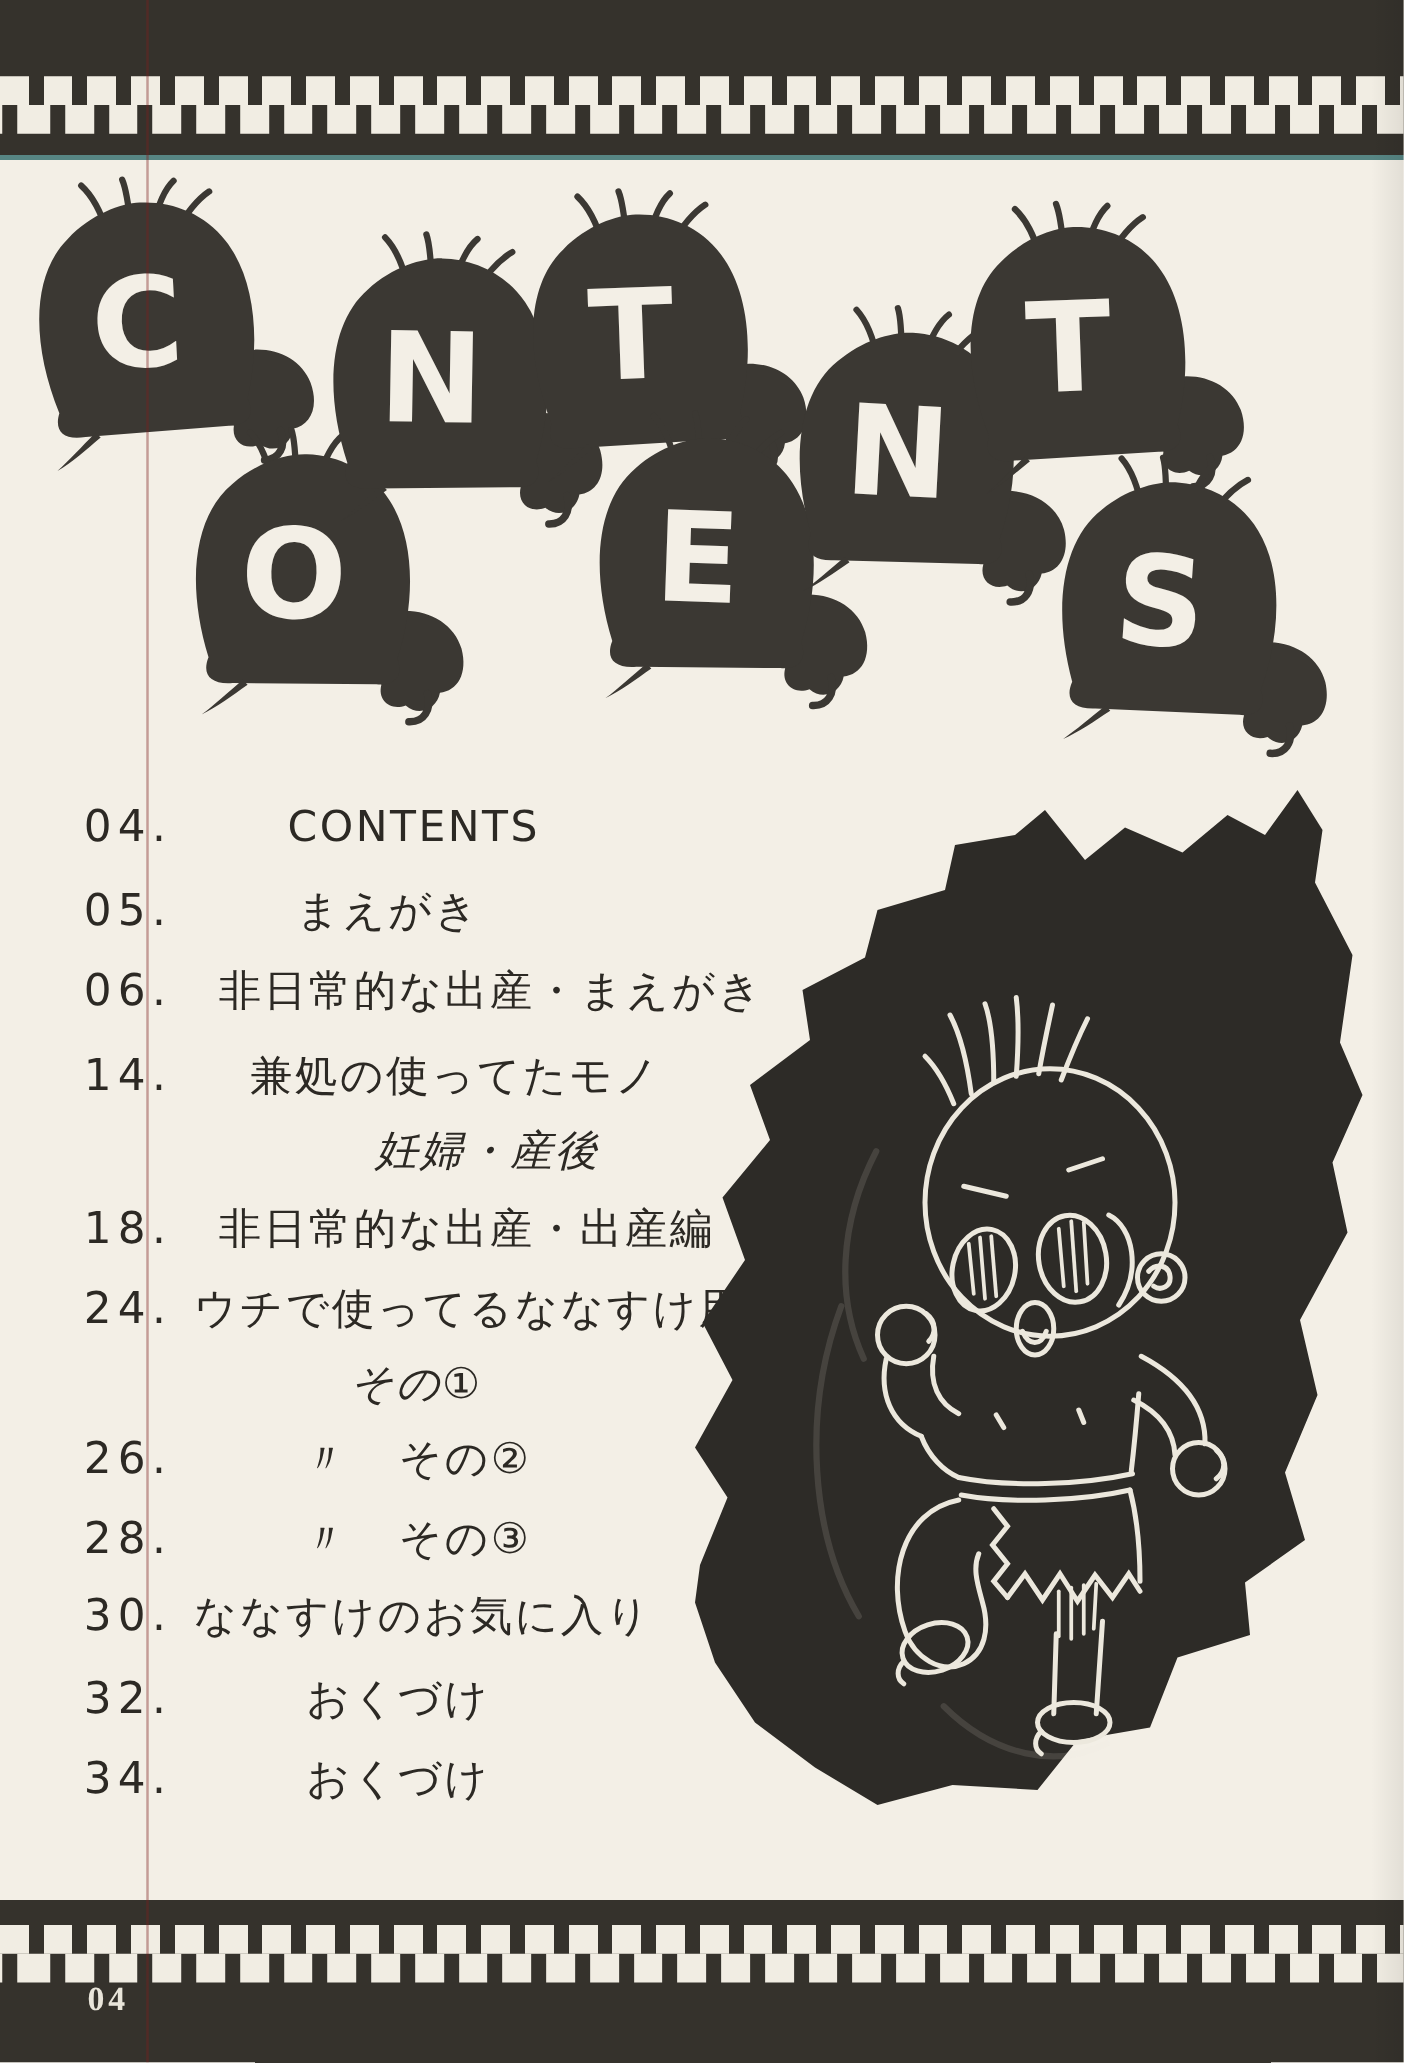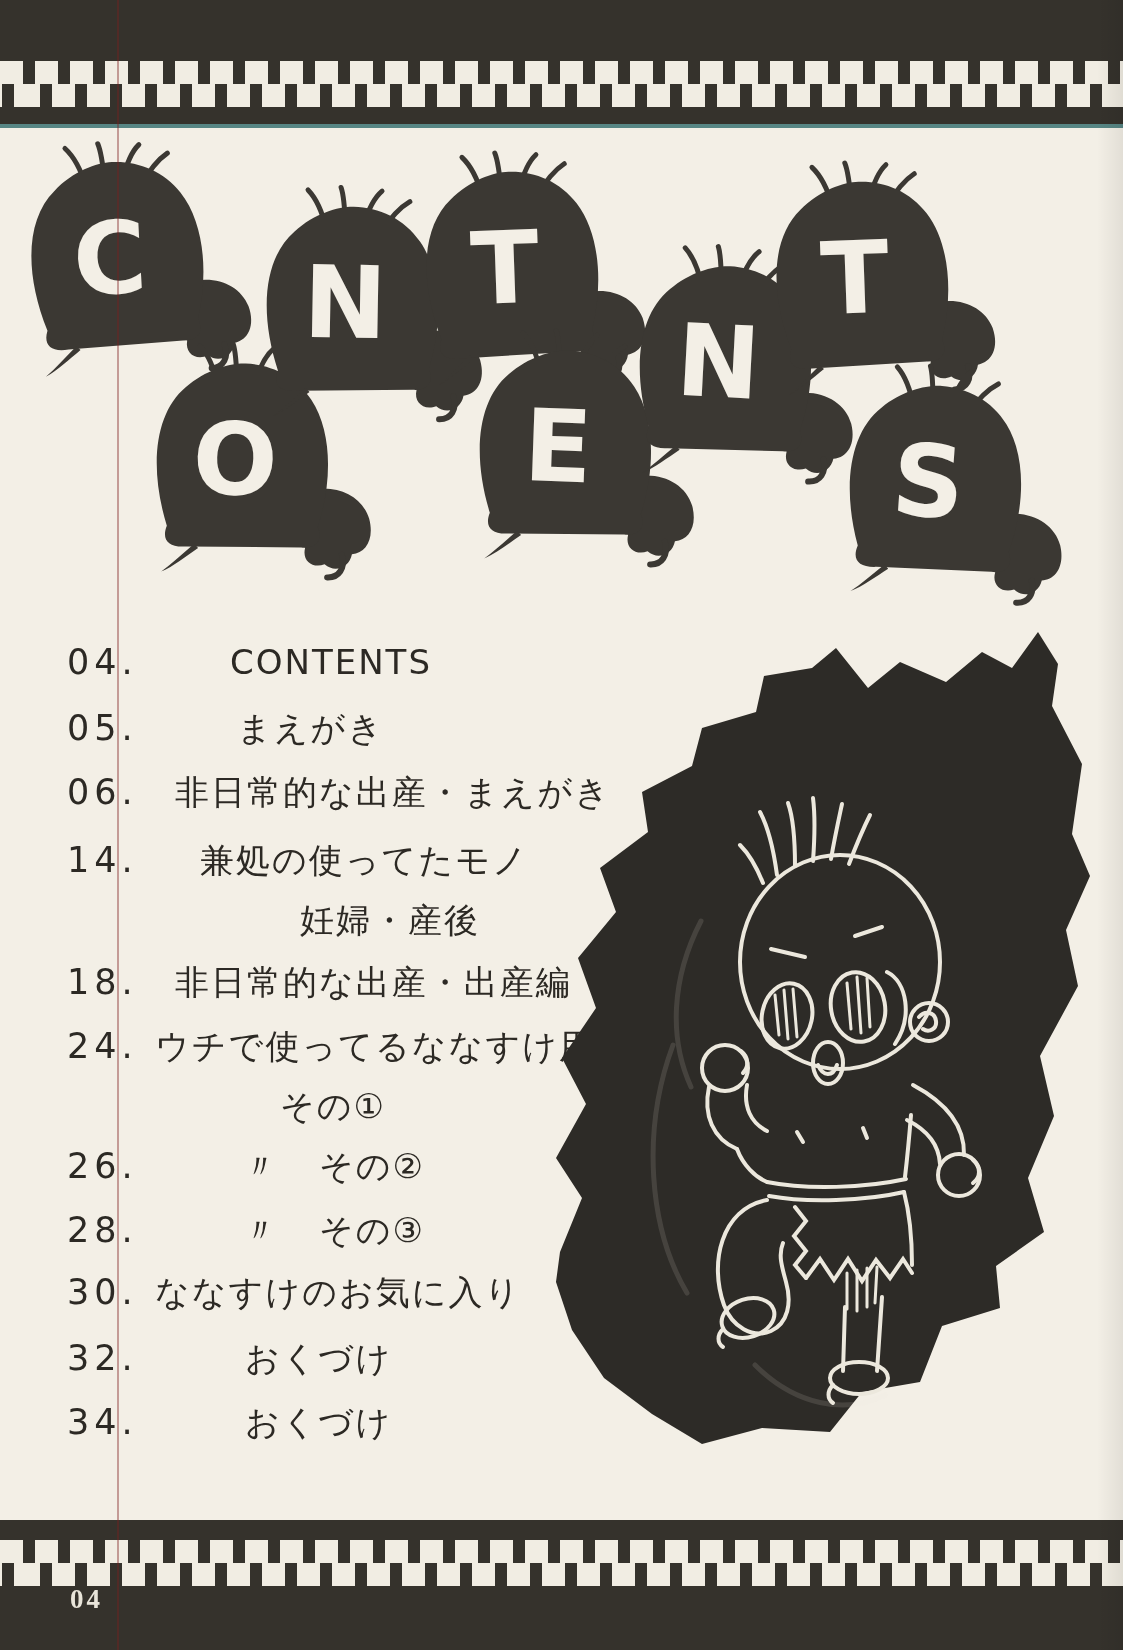--- a/index.html
+++ b/index.html
@@ -30,7 +30,7 @@
   .toc-num{display:inline-block;width:88px;font-size:35px;letter-spacing:5px;color:#2c2924;}
   .toc-title{font-size:34px;letter-spacing:2px;color:#2c2924;}
   .toc-ditto{display:inline-block;width:40px;font-size:34px;color:#2c2924;}
-  .toc-cont{position:absolute;white-space:nowrap;font-size:34px;letter-spacing:2px;color:#2c2924;}
+  .toc-cont{position:absolute;white-space:nowrap;font-size:34px;letter-spacing:2px;color:#2c2924;font-style:italic;}
   
   .illustration{position:absolute;left:515px;top:615px;overflow:visible;}
   .torn{fill:#2d2b27;}

